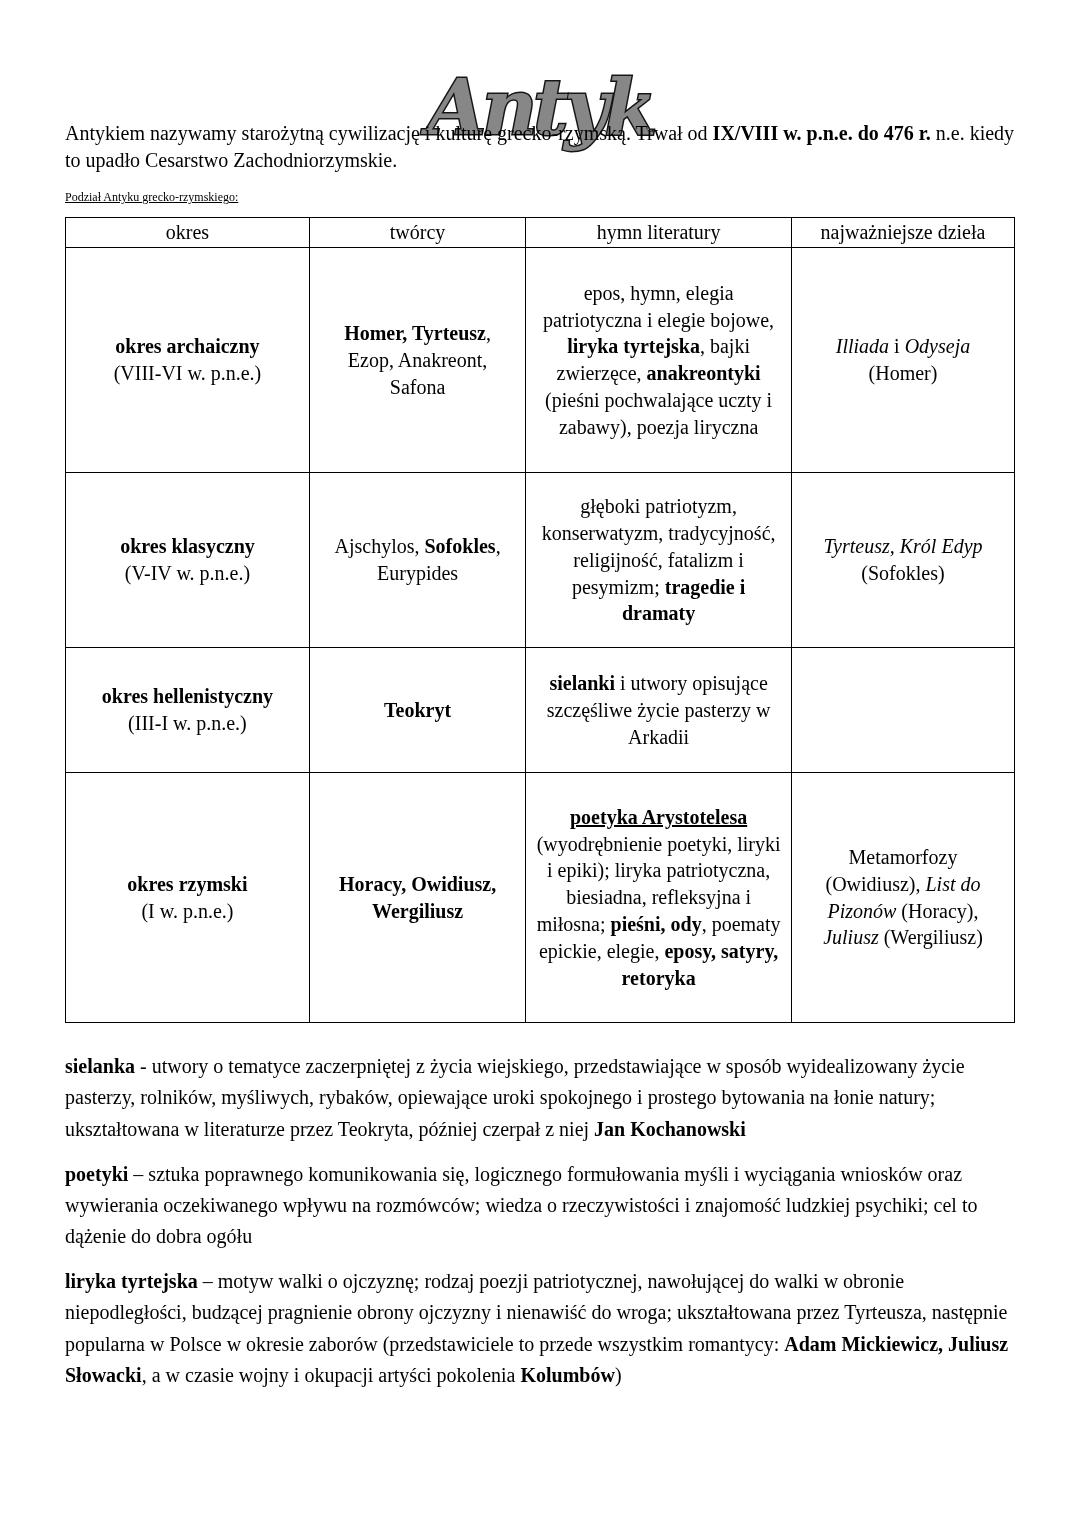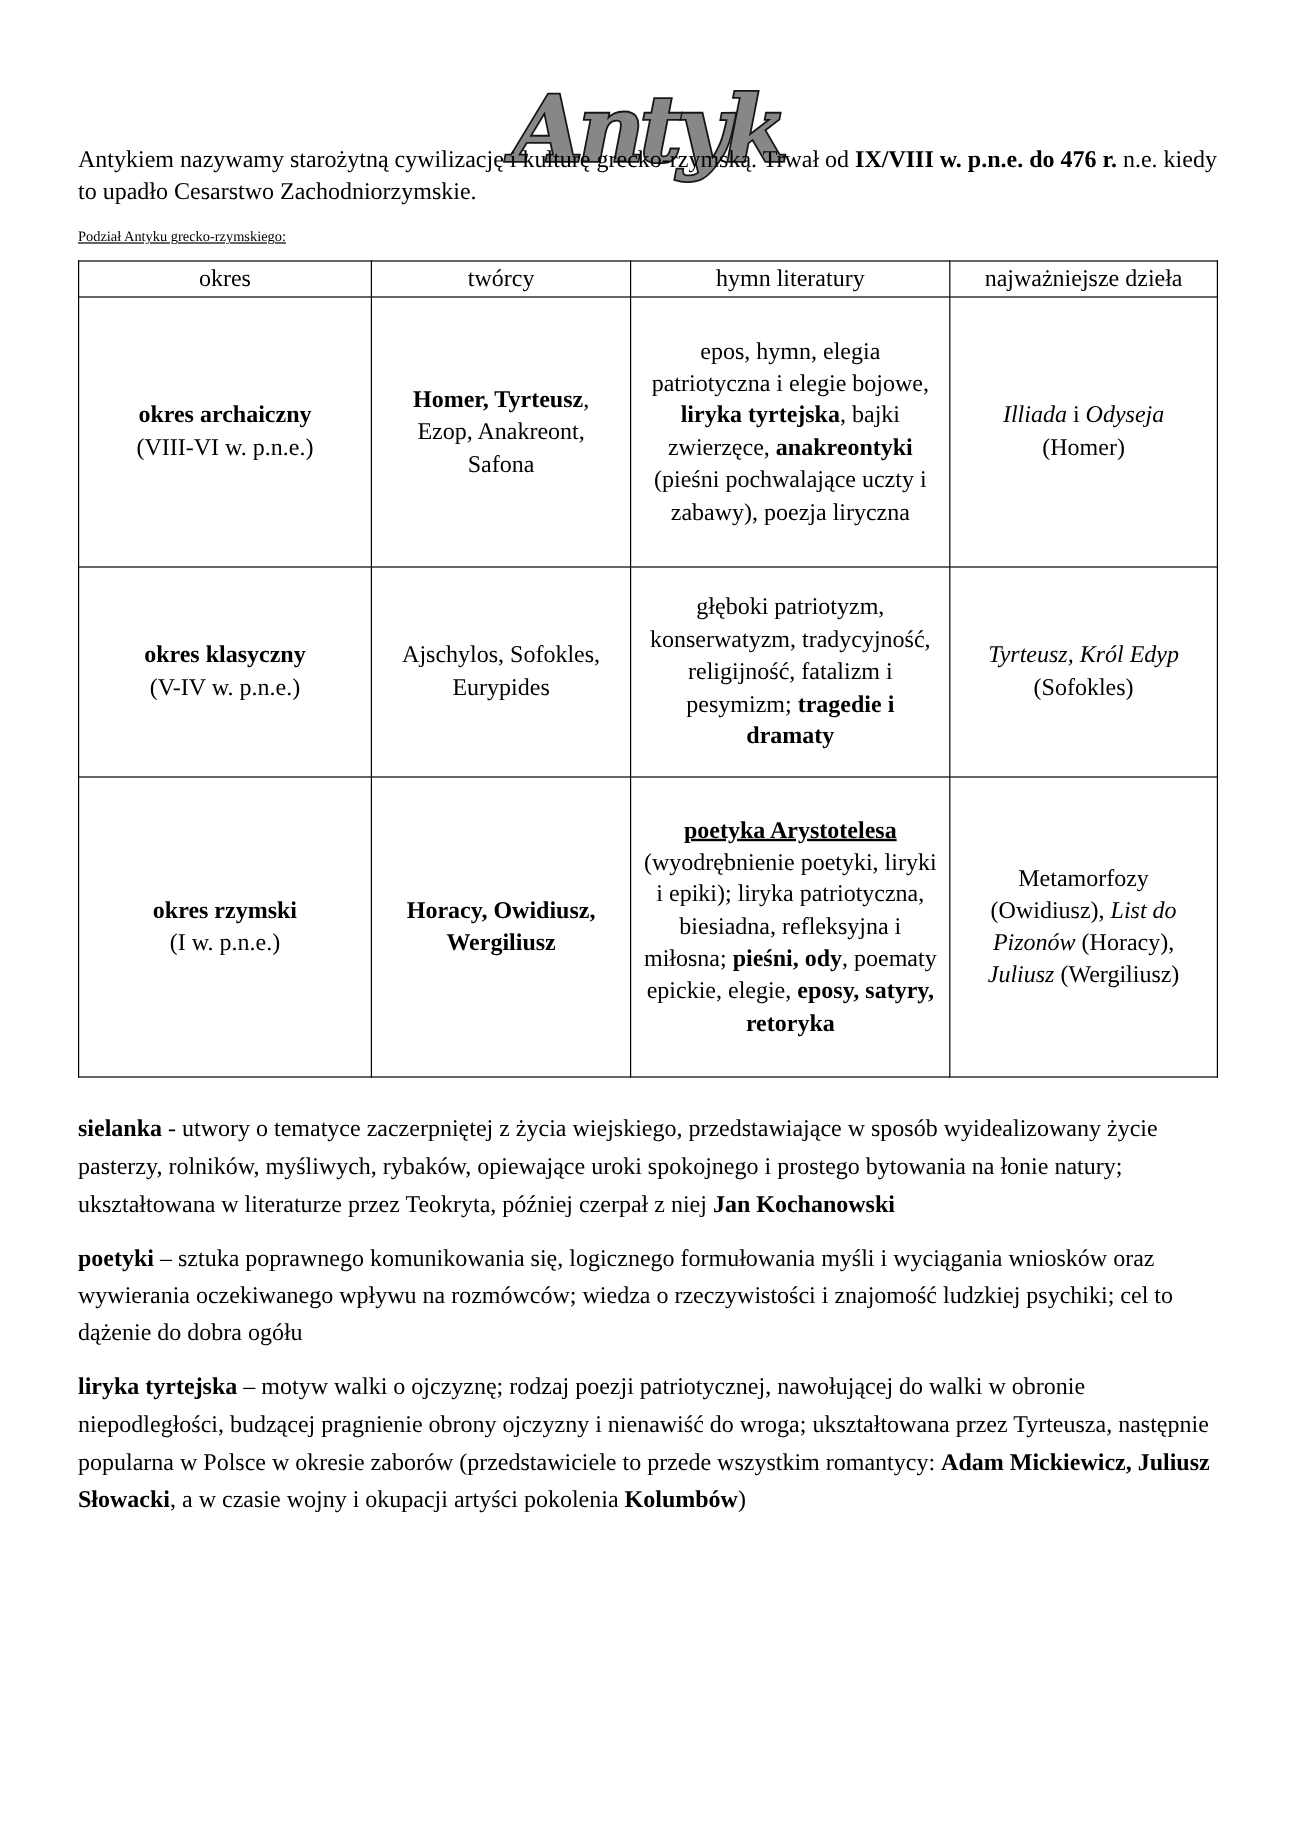--- a/index.html
+++ b/index.html
@@ -108,7 +108,7 @@
       </tr>
       <tr class="r2">
         <td><span style="font-weight: bold;">okres klasyczny</span><br><span>(V-IV w. p.n.e.)</span></td>
-        <td><span>Ajschylos, </span><span style="font-weight: normal;">Sofokles</span><span>,</span><br><span>Eurypides</span></td>
+        <td><span>Ajschylos, </span><span style="font-weight: bold;">Sofokles</span><span>,</span><br><span>Eurypides</span></td>
         <td><span>głęboki patriotyzm, konserwatyzm, tradycyjność, religijność, fatalizm i pesymizm; </span><span style="font-weight: bold;">tragedie i dramaty</span></td>
         <td><span style="font-style: italic;">Tyrteusz, Król Edyp</span><br><span>(Sofokles)</span></td>
       </tr>

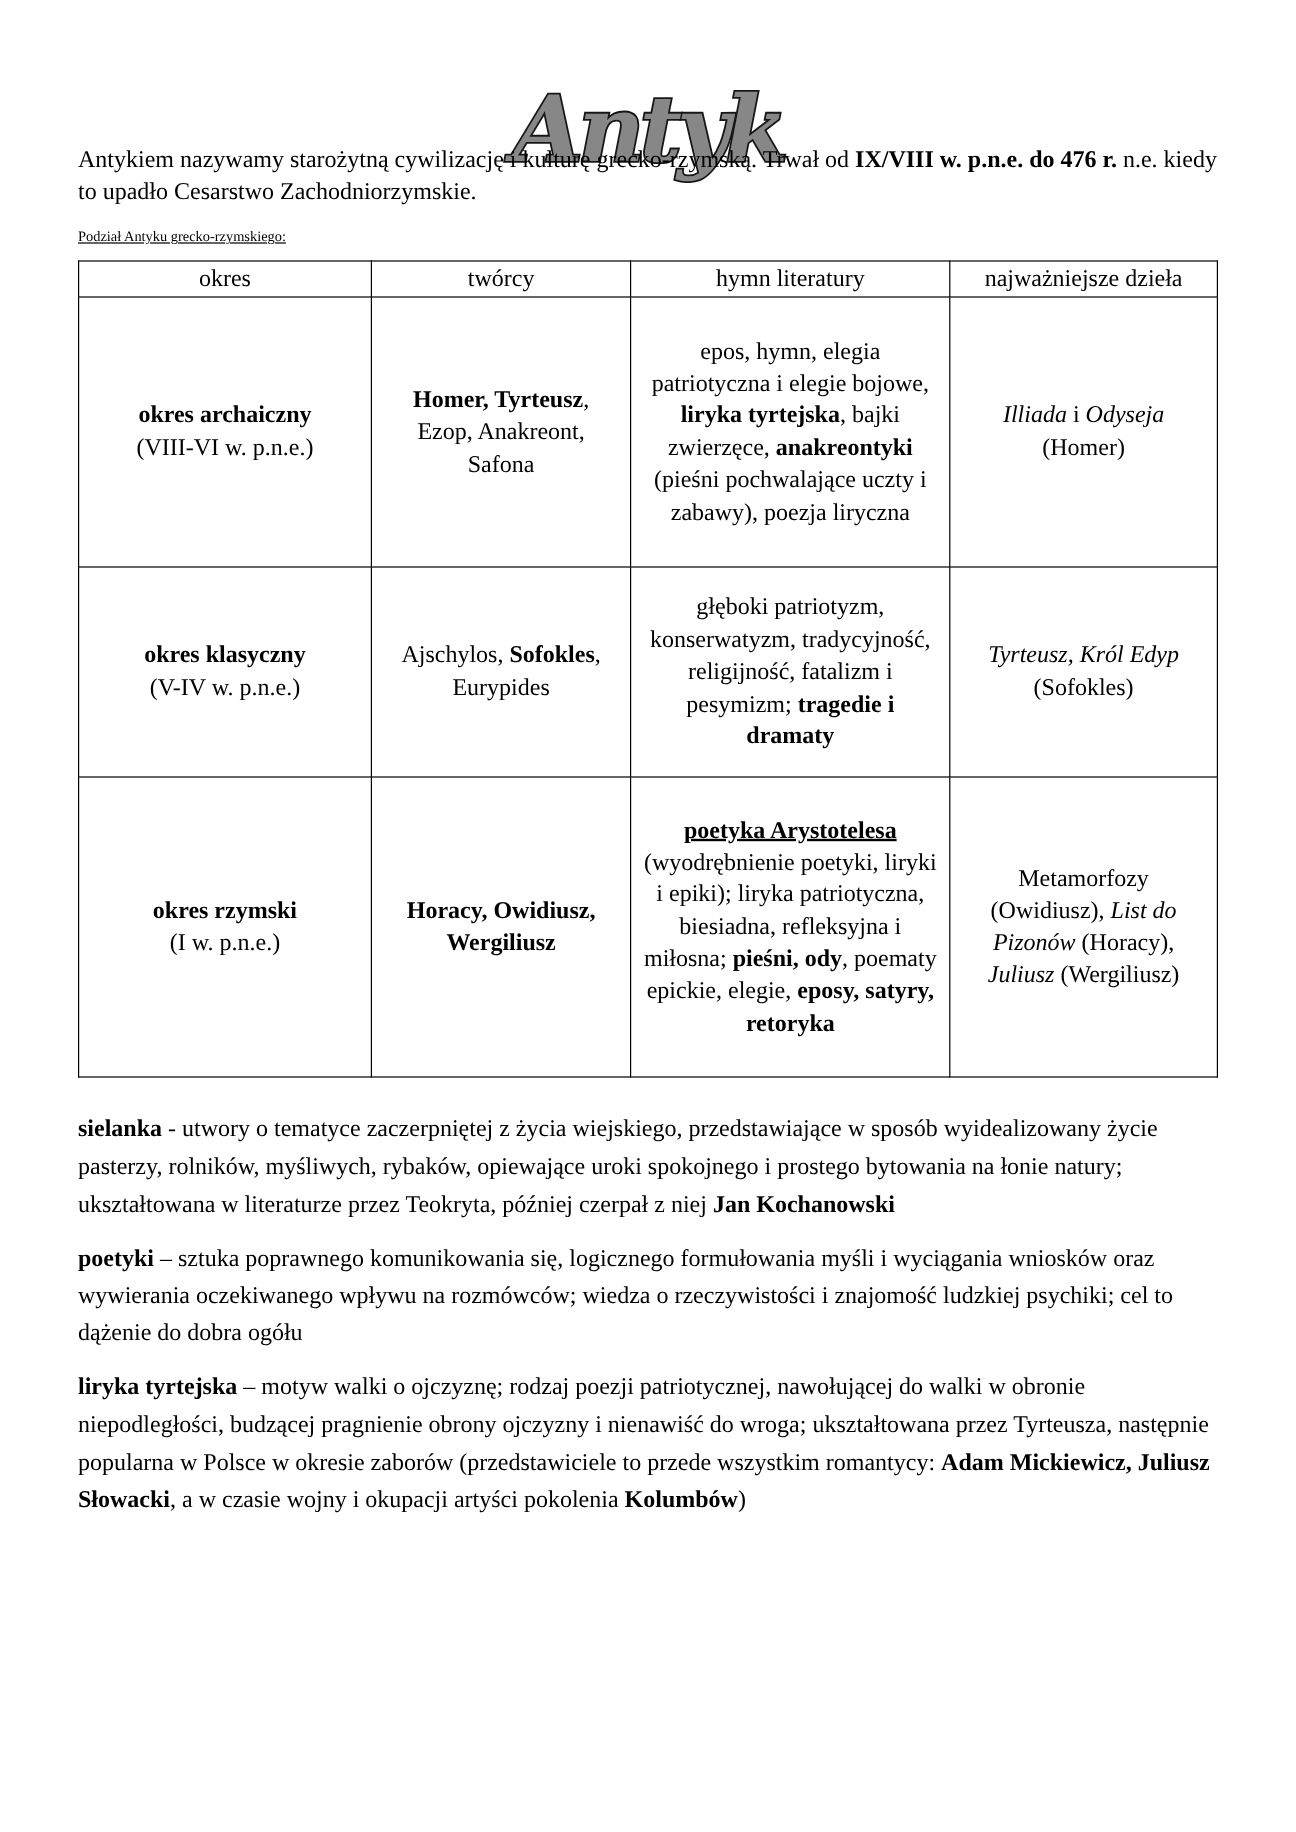--- a/index.html
+++ b/index.html
@@ -112,6 +112,12 @@
         <td><span>głęboki patriotyzm, konserwatyzm, tradycyjność, religijność, fatalizm i pesymizm; </span><span style="font-weight: bold;">tragedie i dramaty</span></td>
         <td><span style="font-style: italic;">Tyrteusz, Król Edyp</span><br><span>(Sofokles)</span></td>
       </tr>
+      <tr class="r3">
+        <td><span style="font-weight: bold;">okres hellenistyczny</span><br><span>(III-I w. p.n.e.)</span></td>
+        <td><span style="font-weight: bold;">Teokryt</span></td>
+        <td><span style="font-weight: bold;">sielanki</span><span> i utwory opisujące szczęśliwe życie pasterzy w Arkadii</span></td>
+        <td></td>
+      </tr>
       <tr class="r4">
         <td><span style="font-weight: bold;">okres rzymski</span><br><span>(I w. p.n.e.)</span></td>
         <td><span style="font-weight: bold;">Horacy, Owidiusz,</span><br><span style="font-weight: bold;">Wergiliusz</span></td>

